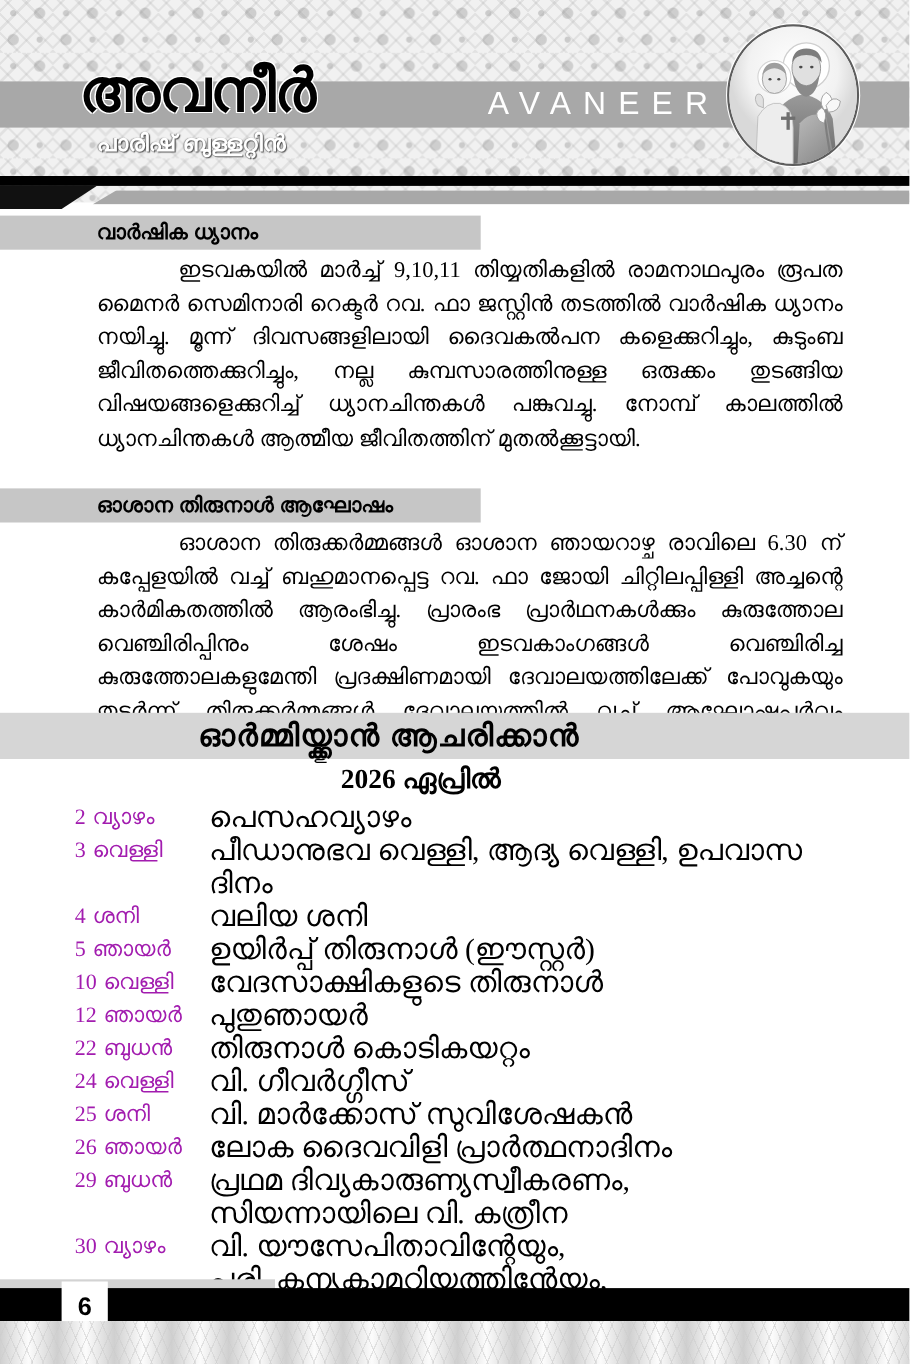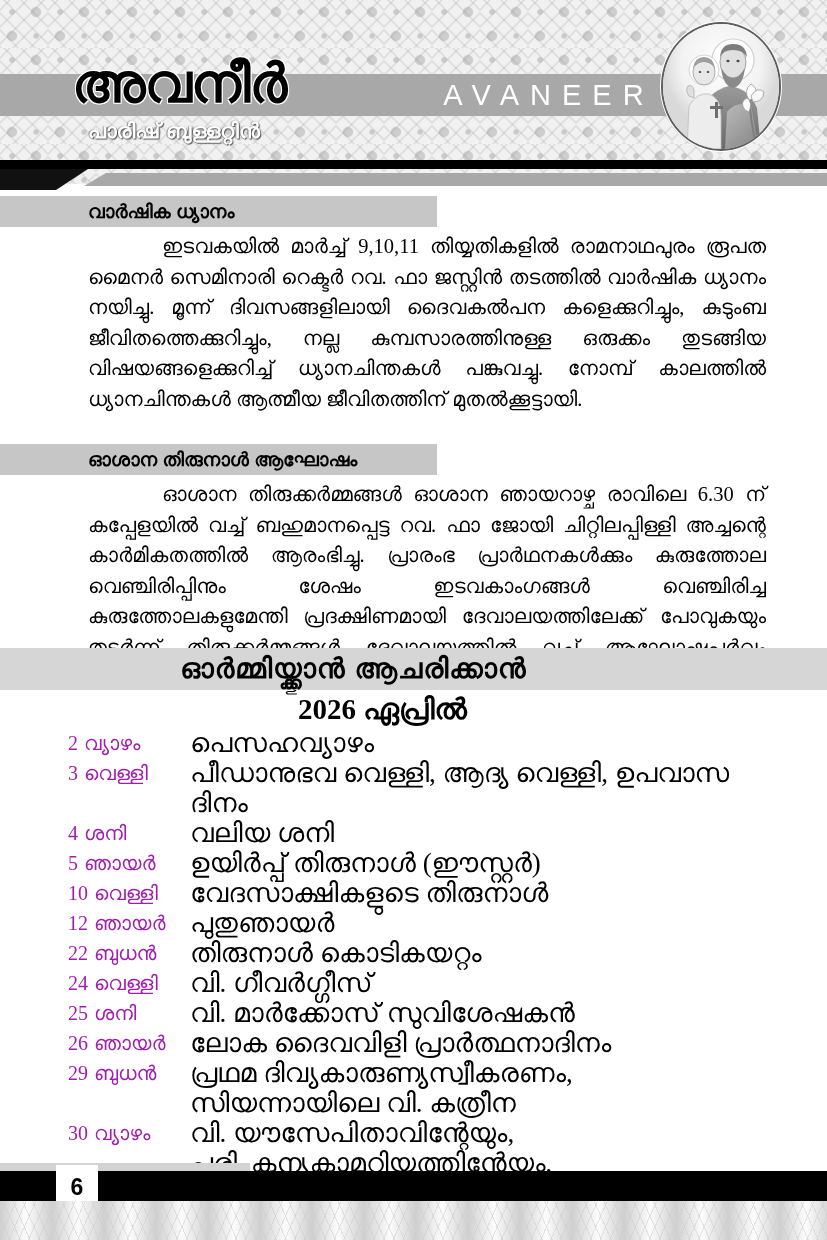--- a/index.html
+++ b/index.html
@@ -209,7 +209,7 @@
     text-align: center;
     font-family: "Liberation Serif", serif;
     font-weight: bold;
-    font-size: 29px;
+    font-size: 25px;
     line-height: 30px;
     color: #000000;
   }

